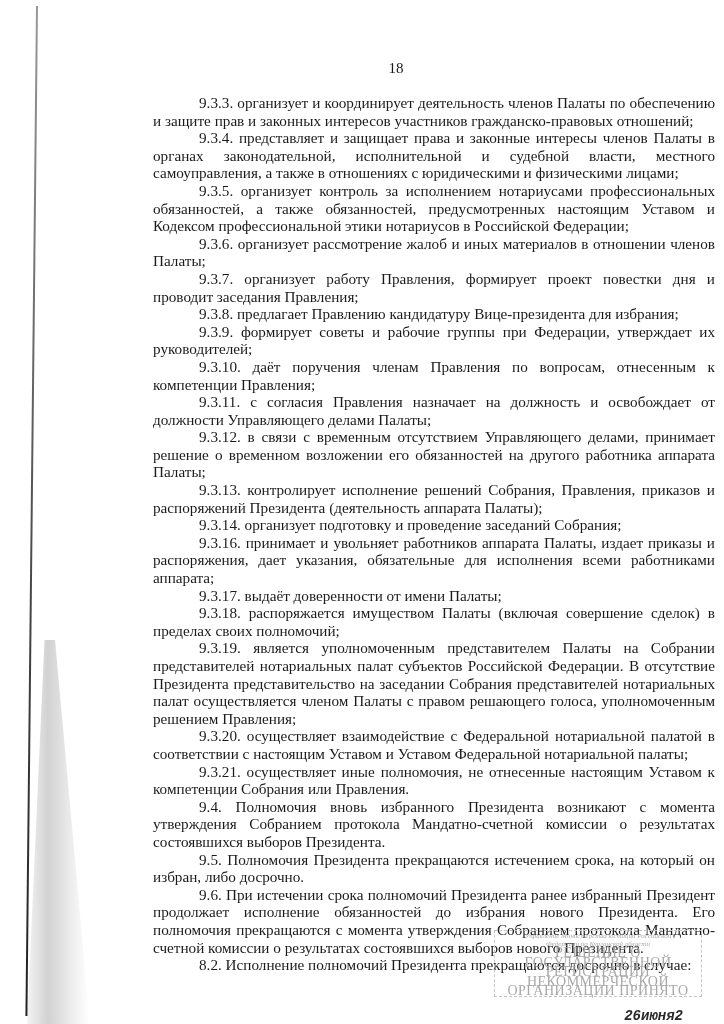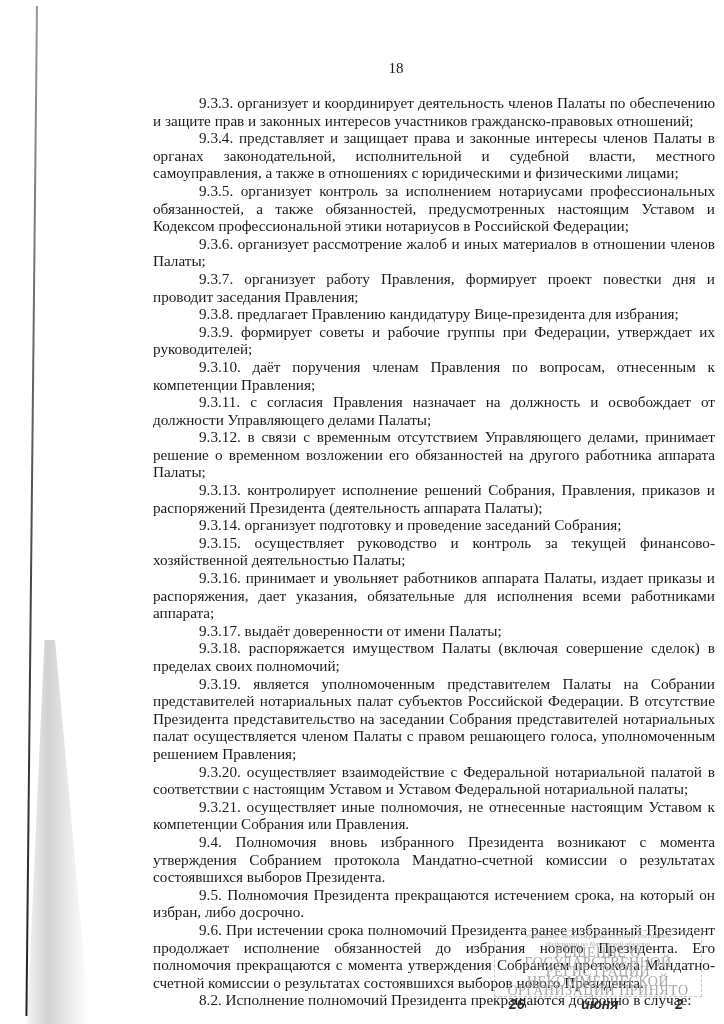--- a/index.html
+++ b/index.html
@@ -60,7 +60,6 @@
   <p class="para">9.3.12. в связи с временным отсутствием Управляющего делами, принимает решение о временном возложении его обязанностей на другого работника аппарата Палаты;</p>
   <p class="para">9.3.13. контролирует исполнение решений Собрания, Правления, приказов и распоряжений Президента (деятельность аппарата Палаты);</p>
   <p class="para">9.3.14. организует подготовку и проведение заседаний Собрания;</p>
-  <p class="para">9.3.15. осуществляет руководство и контроль за текущей финансово-хозяйственной деятельностью Палаты;</p>
   <p class="para">9.3.16. принимает и увольняет работников аппарата Палаты, издает приказы и распоряжения, дает указания, обязательные для исполнения всеми работниками аппарата;</p>
   <p class="para">9.3.17. выдаёт доверенности от имени Палаты;</p>
   <p class="para">9.3.18. распоряжается имуществом Палаты (включая совершение сделок) в пределах своих полномочий;</p>

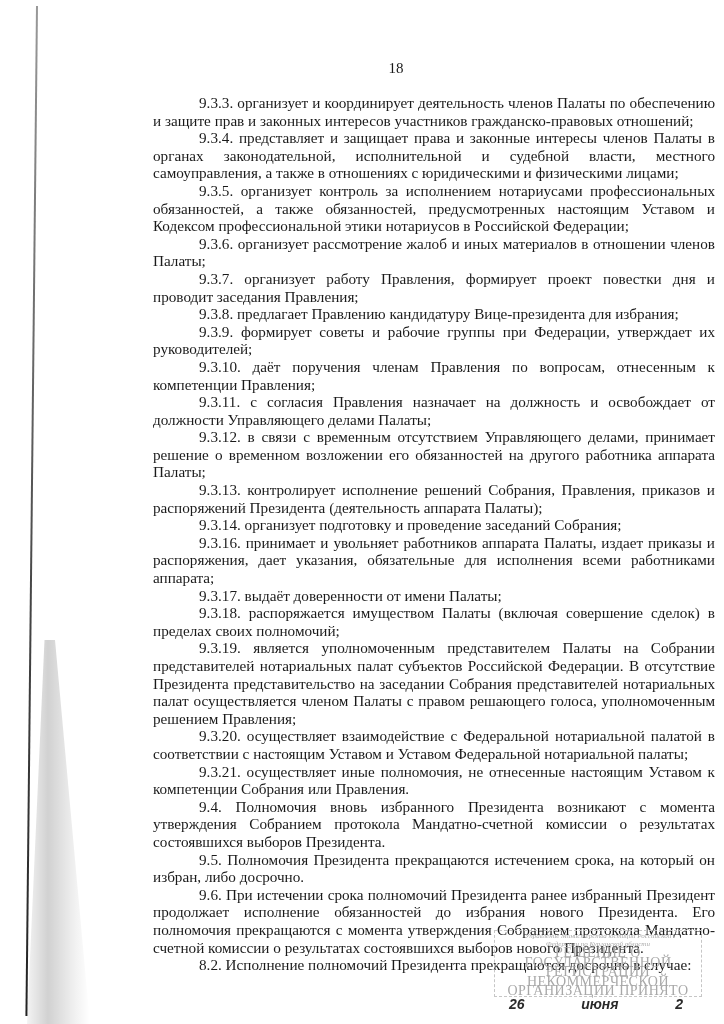--- a/index.html
+++ b/index.html
@@ -34,9 +34,9 @@
   .stamp .small { font-style: italic; font-size: 7px; line-height: 8px; }
   .stamp .caps { font-size: 14px; letter-spacing: 0.5px; }
   .stamp .date {
-    display: flex; justify-content: space-between; padding: 0 18px 0 14px;
-    font-family: Liberation Sans, sans-serif; font-style: italic; font-weight: bold;
-    color: #2a2a2a; font-size: 14px; line-height: 14px; margin-top: 1px;
+    display: flex; justify-content: flex-end; padding: 0 18px 0 14px;
+    font-family: Liberation Mono, monospace; font-style: italic; font-weight: bold;
+    color: #2a2a2a; font-size: 14px; line-height: 14px; margin-top: 13px;
   }
 </style>
 </head>

